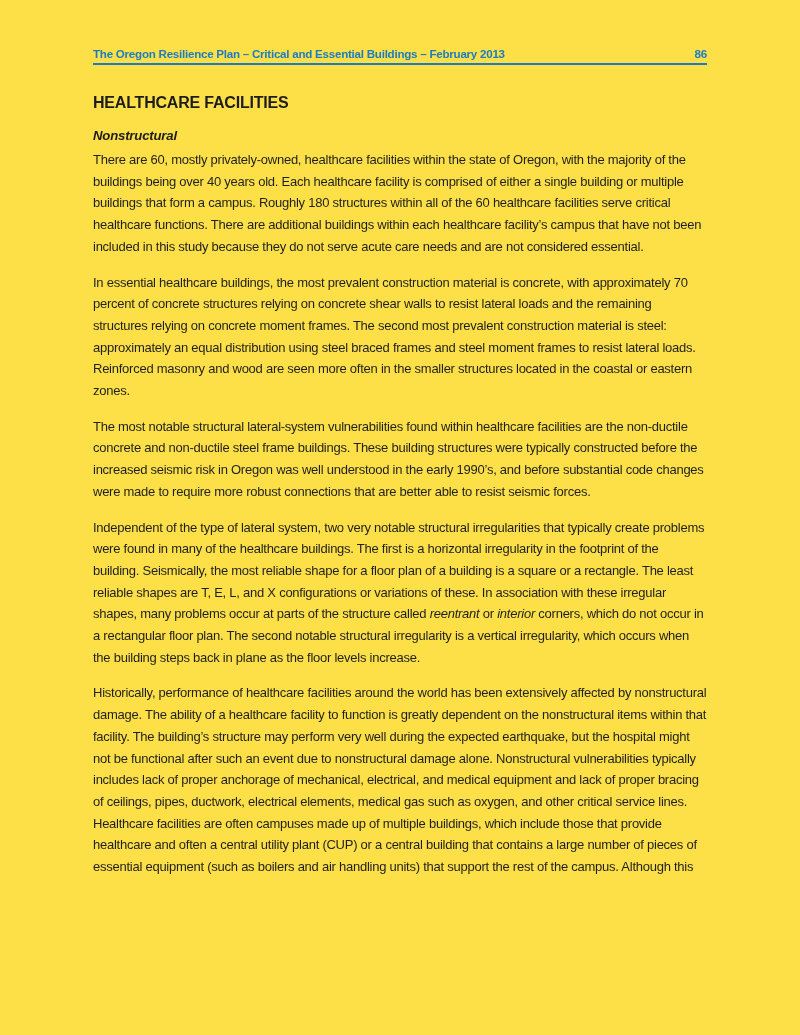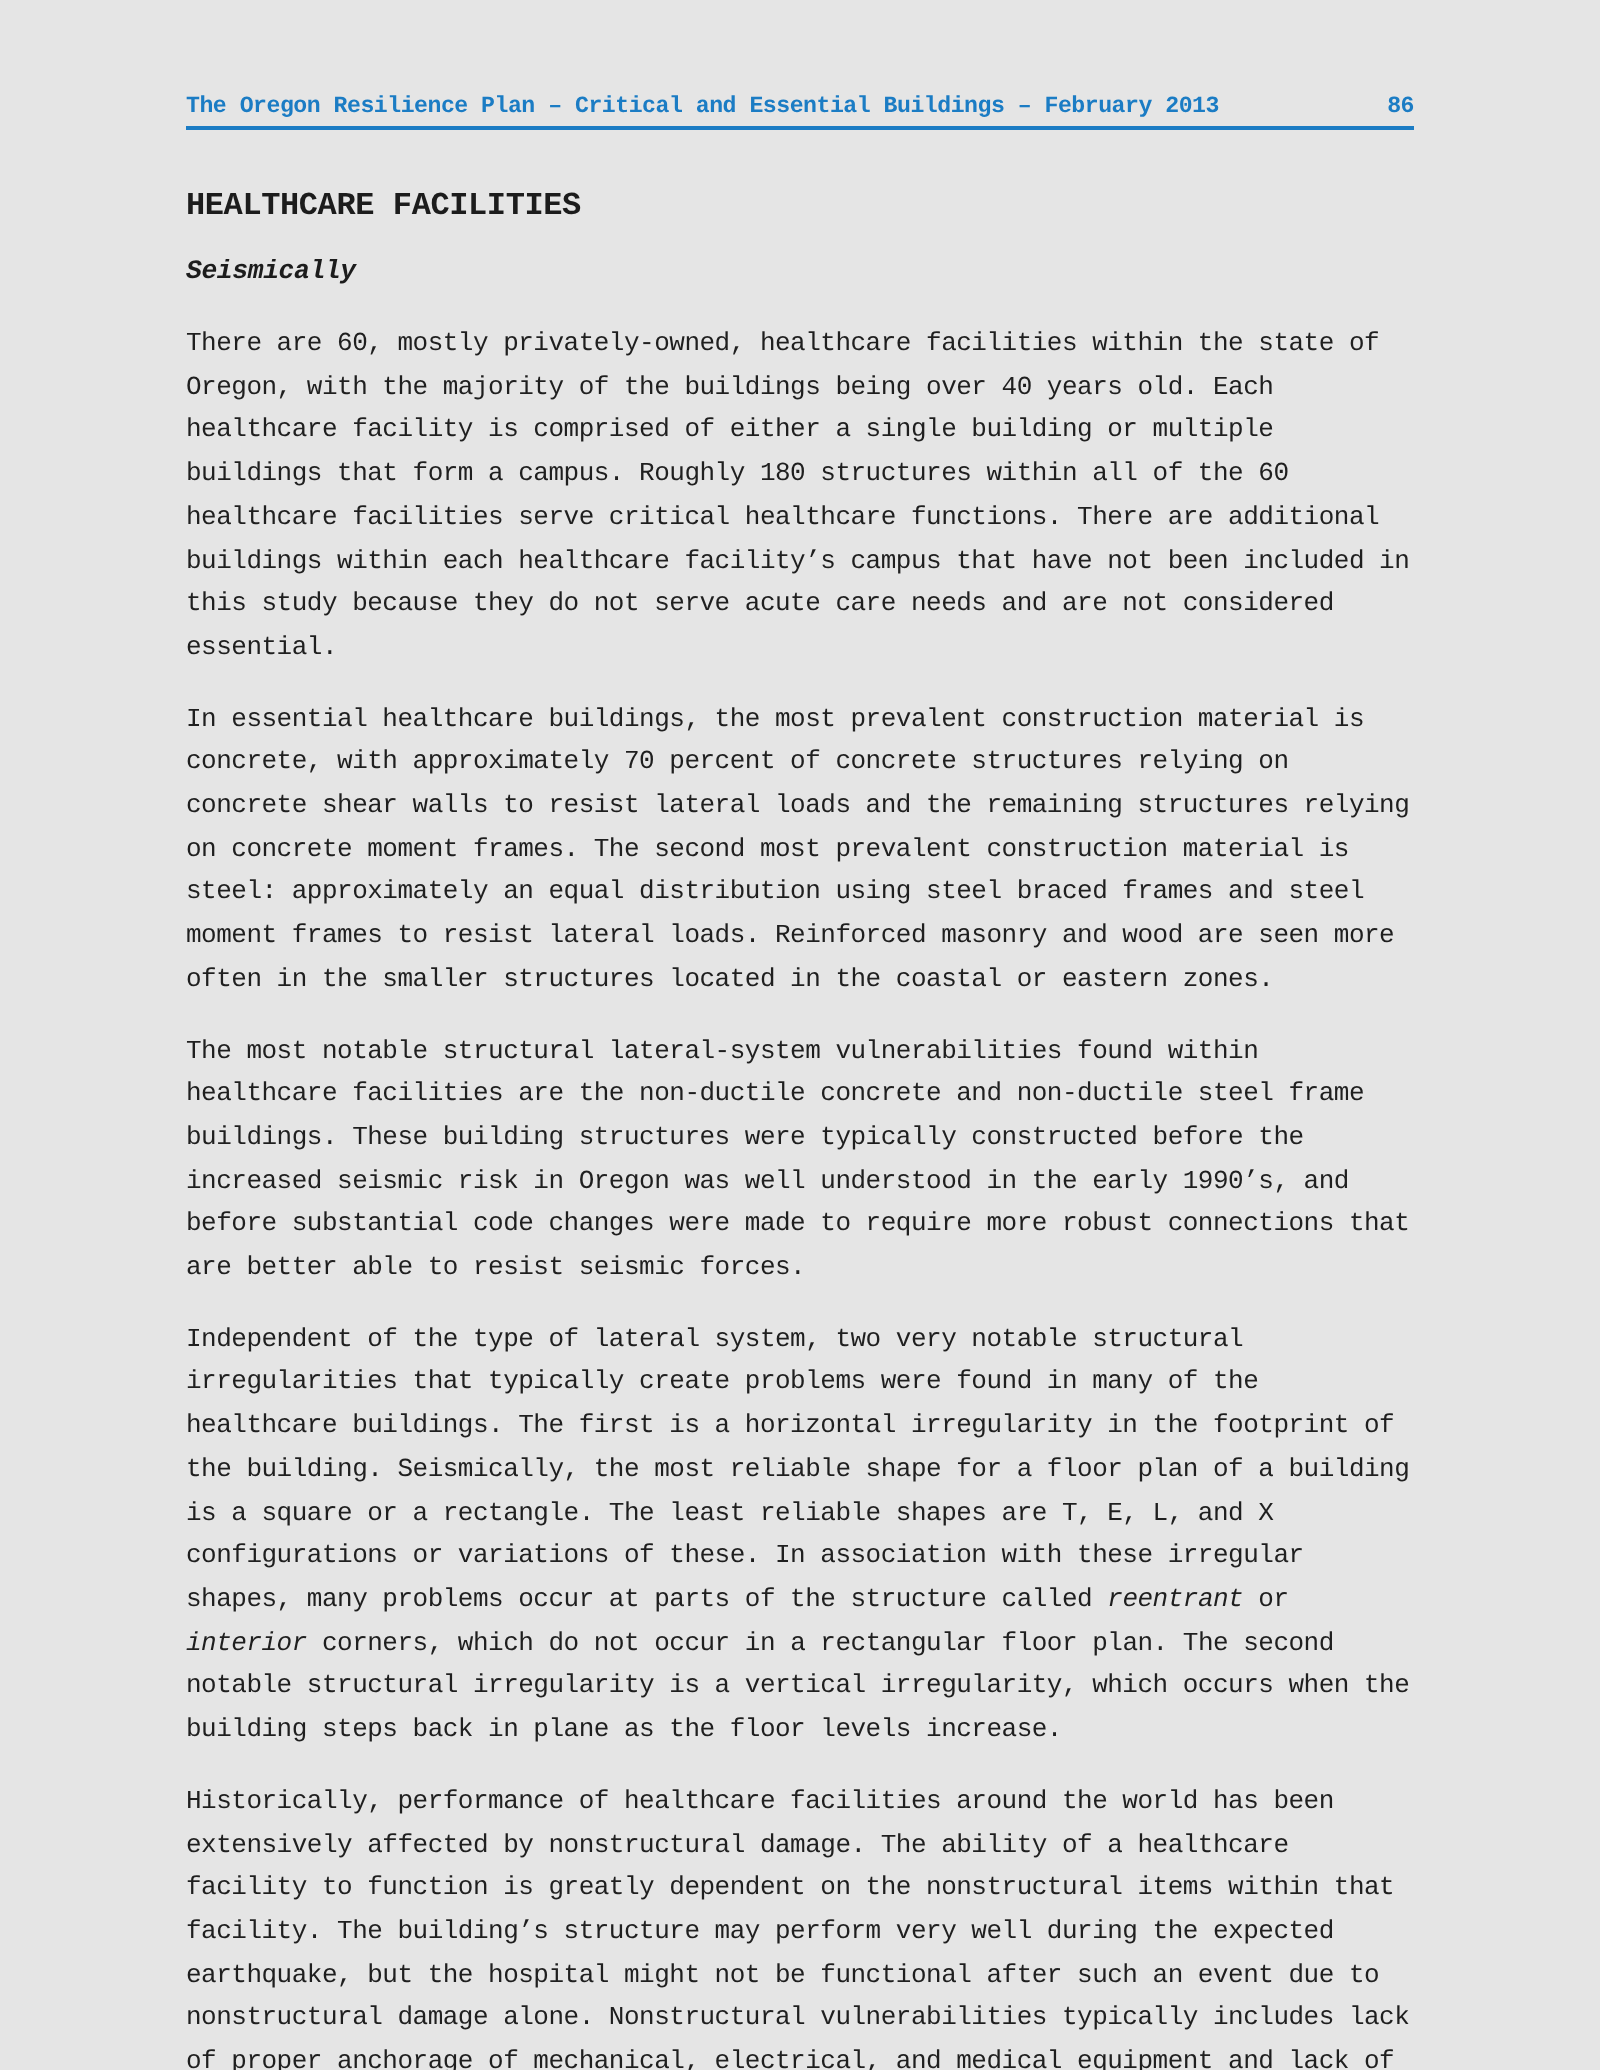--- a/index.html
+++ b/index.html
@@ -11,10 +11,10 @@
     box-sizing:border-box;
     width:800px;
     height:1035px;
-    background:#e5e5e5;
+    background:#fde047;
     padding:47px 93px 0 93px;
     overflow:hidden;
-    font-family:Liberation Mono, monospace;
+    font-family:Liberation Sans, sans-serif;
     color:var(--body-text);
   }
   .header-row{

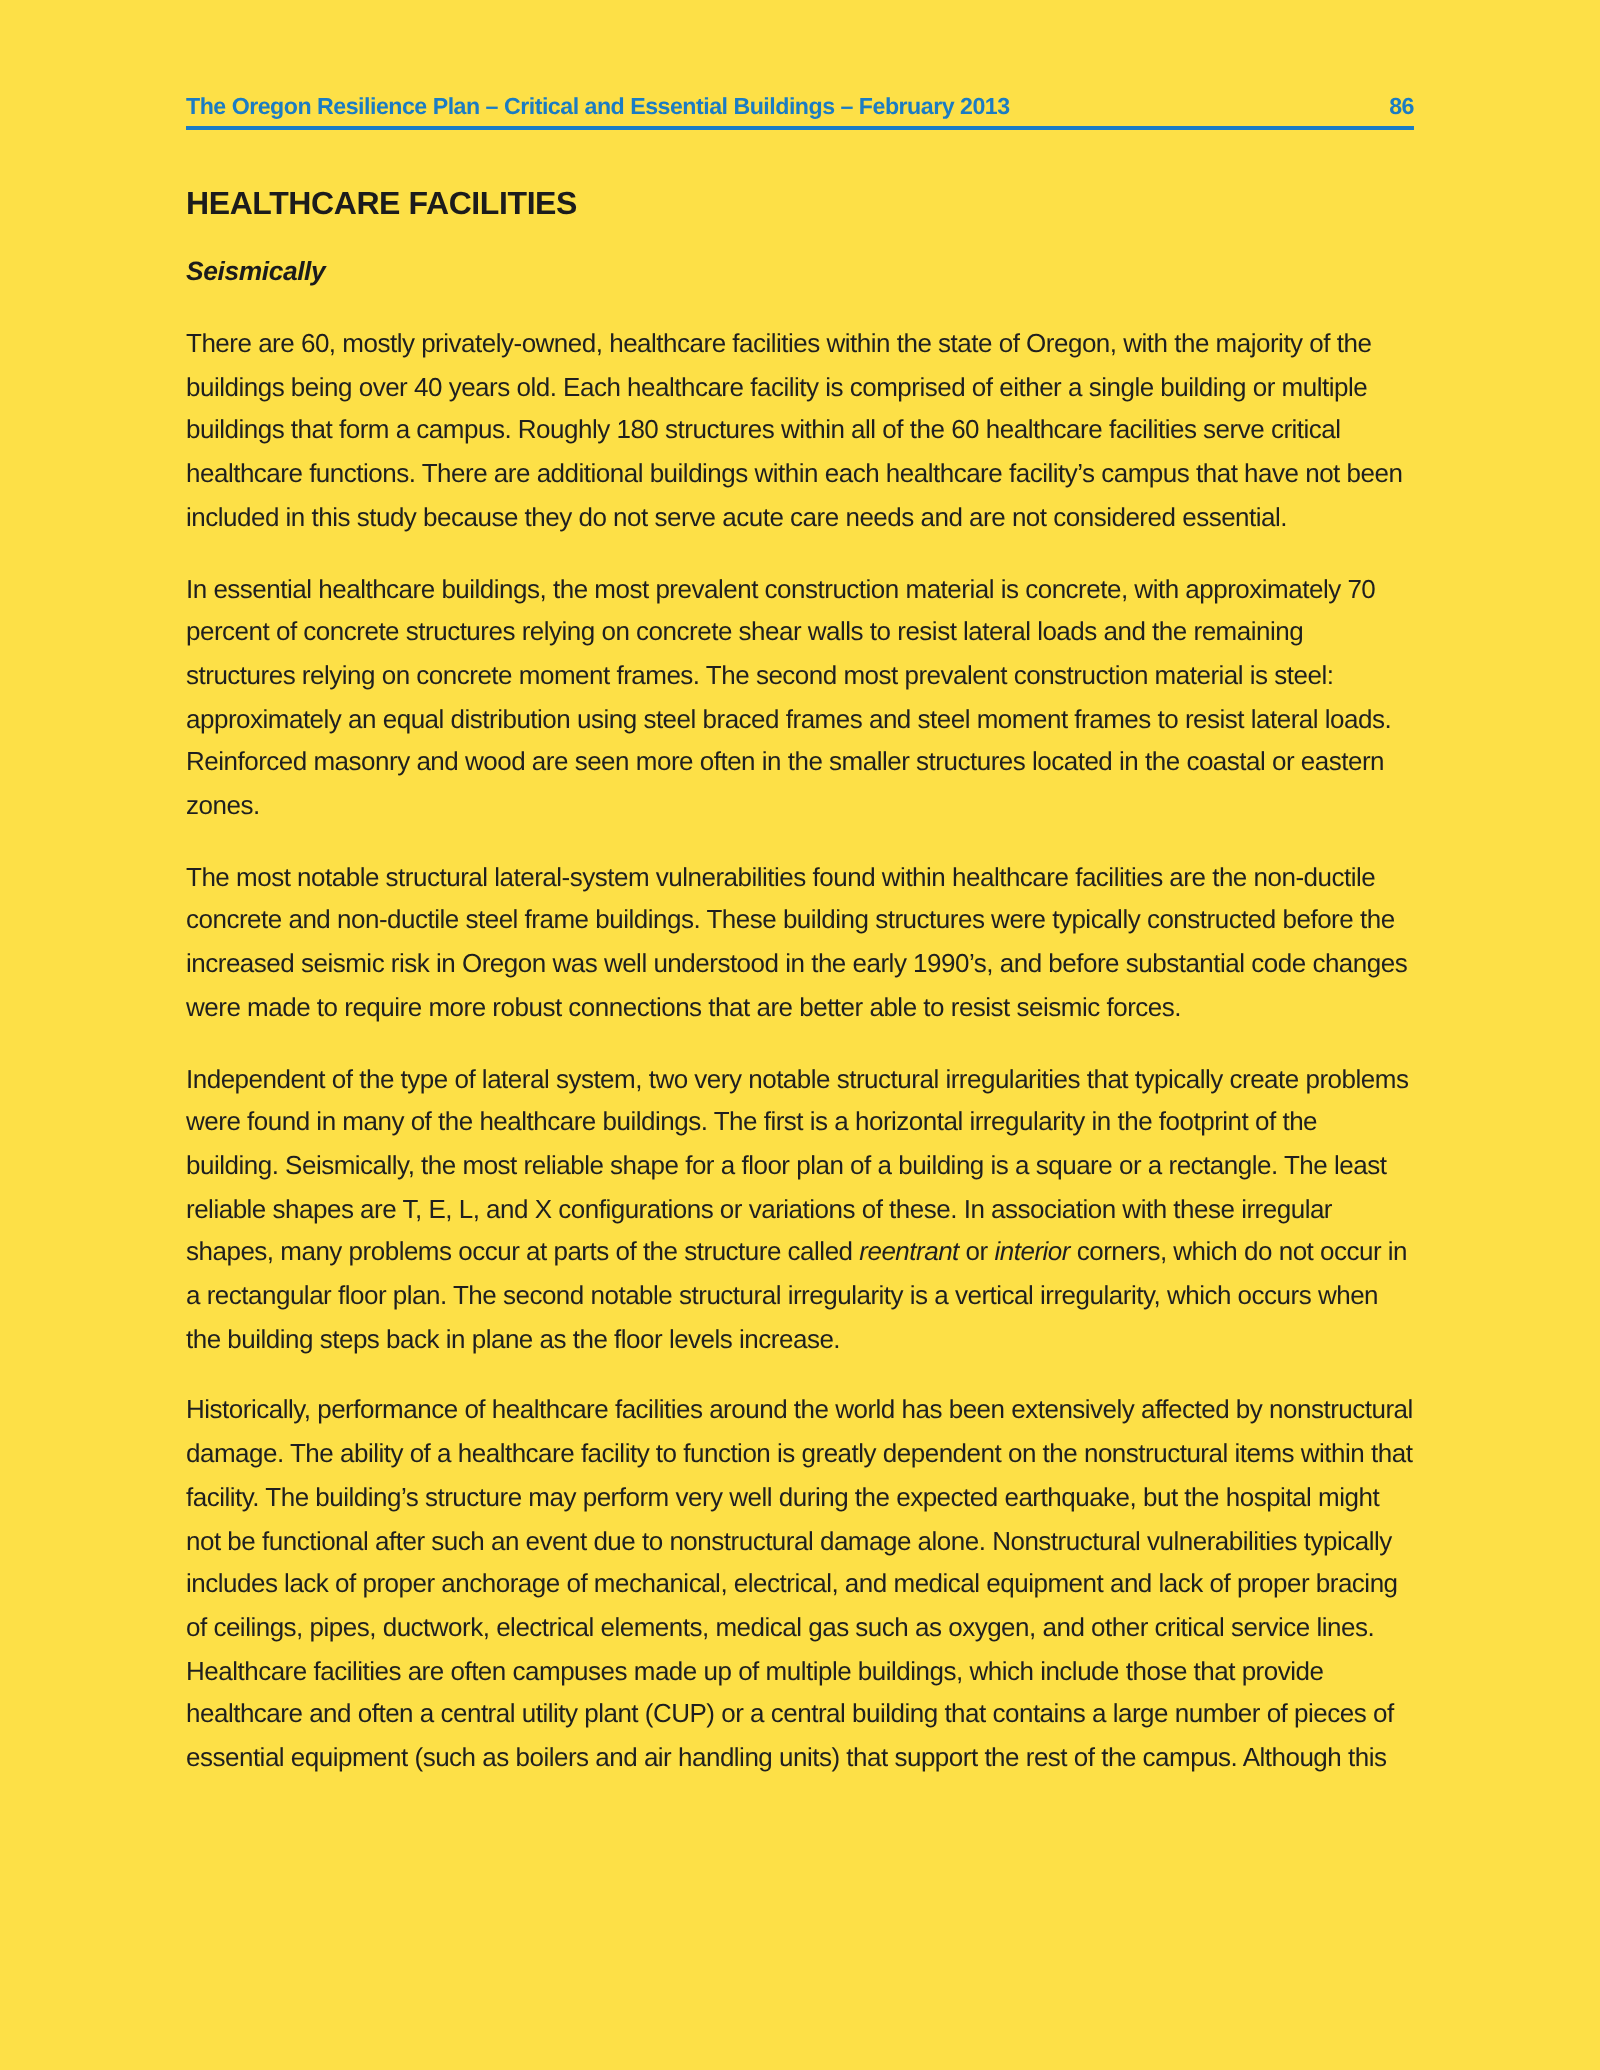--- a/index.html
+++ b/index.html
@@ -68,7 +68,7 @@
 
   <h1 class="section-heading">HEALTHCARE FACILITIES</h1>
 
-  <h2 class="subsection-heading">Seismically</h2>
+  <h2 class="subsection-heading">Nonstructural</h2>
 
   <div class="body-copy">
     <p>There are 60, mostly privately-owned, healthcare facilities within the state of Oregon, with the majority of the buildings being over 40 years old. Each healthcare facility is comprised of either a single building or multiple buildings that form a campus. Roughly 180 structures within all of the 60 healthcare facilities serve critical healthcare functions. There are additional buildings within each healthcare facility’s campus that have not been included in this study because they do not serve acute care needs and are not considered essential.</p>

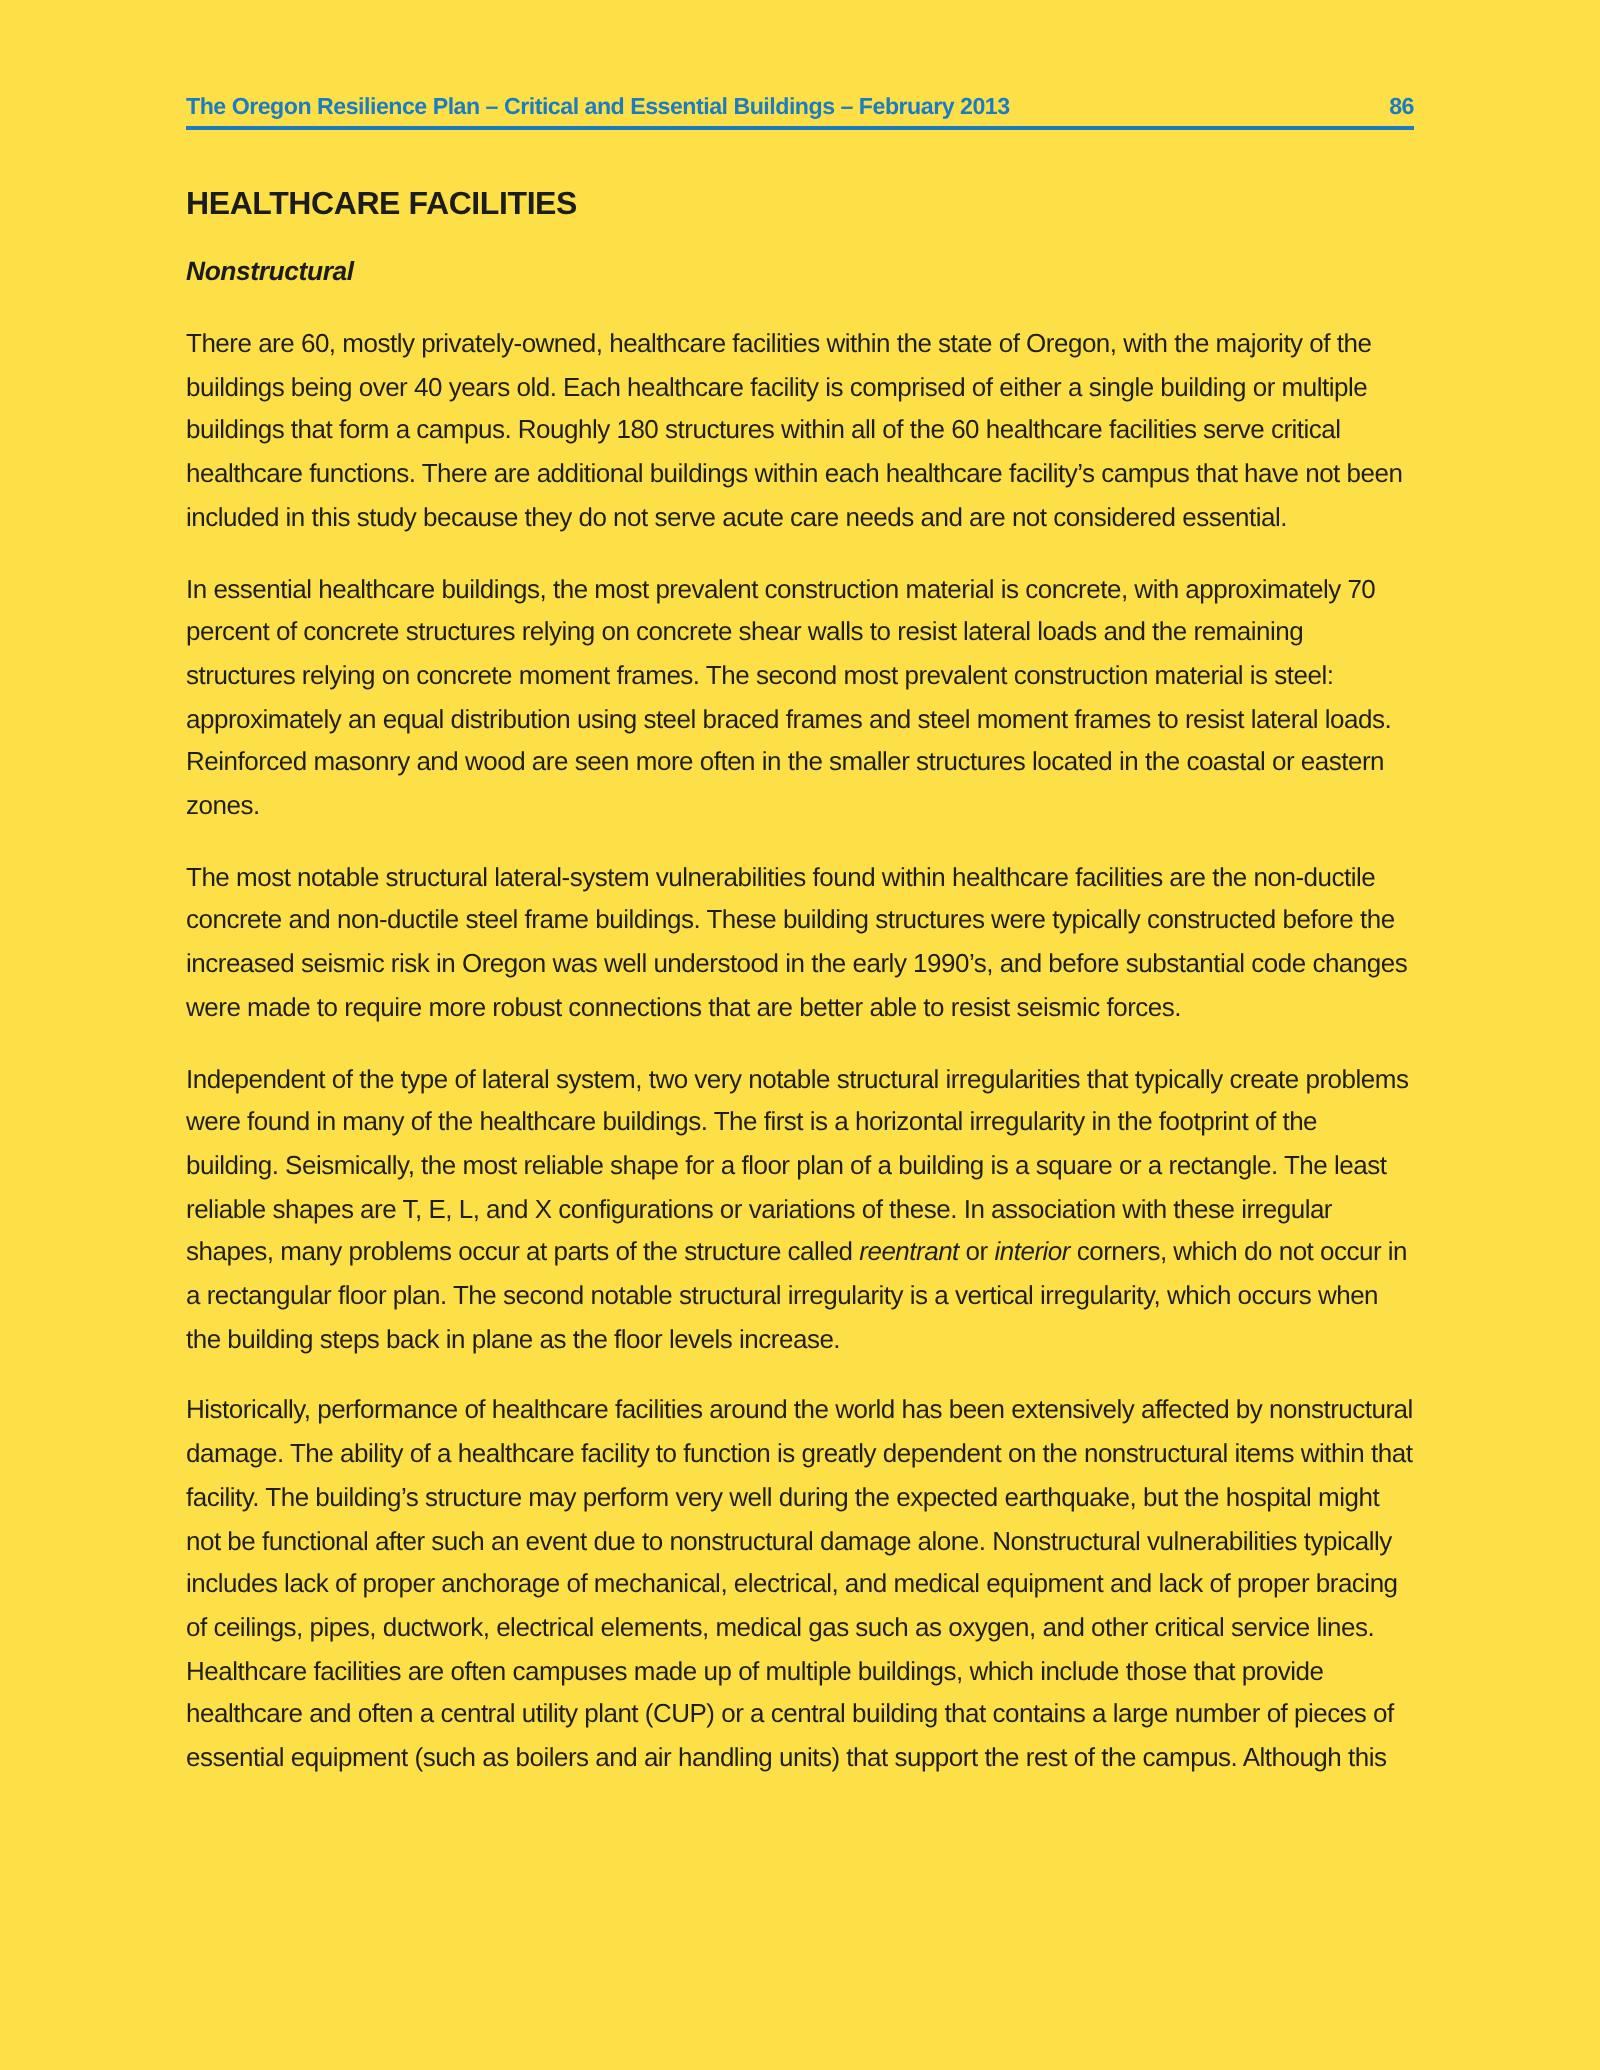--- a/index.html
+++ b/index.html
@@ -53,7 +53,7 @@
     line-height:21.7px;
     text-align:left;
   }
-  .body-copy p:first-of-type{margin-top:17px;}
+  .body-copy p:first-of-type{margin-top:5px;}
   em{font-style:italic;}
 </style>
 </head>

